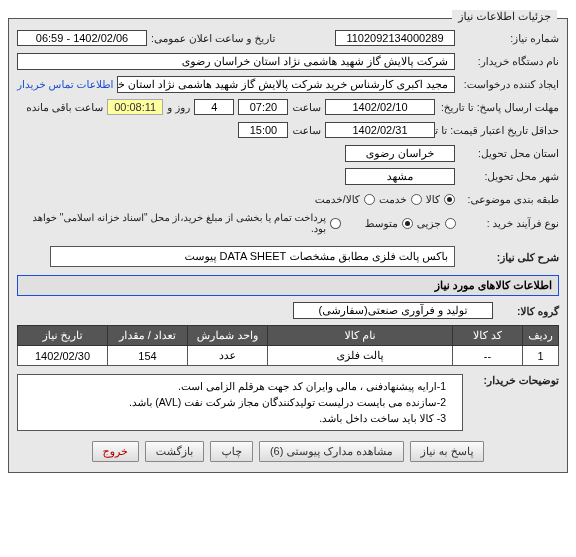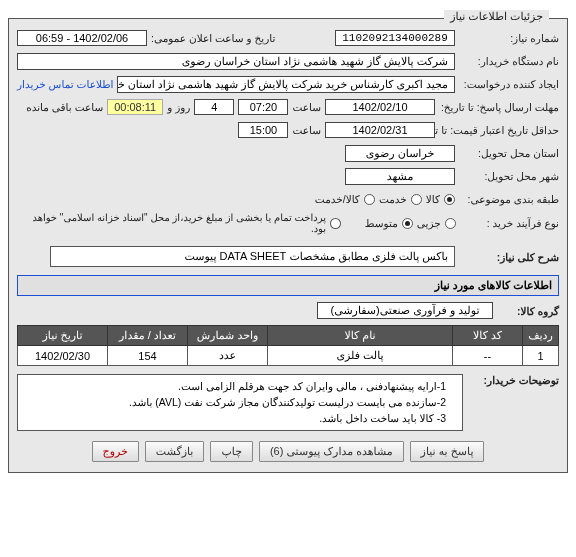--- a/index.html
+++ b/index.html
@@ -22,7 +22,7 @@
   .panel-title {
     position: absolute;
     top: -9px;
-    right: 18px;
+    right: 10px;
     background: #e8e8e8;
     padding: 0 6px;
     color: #222;

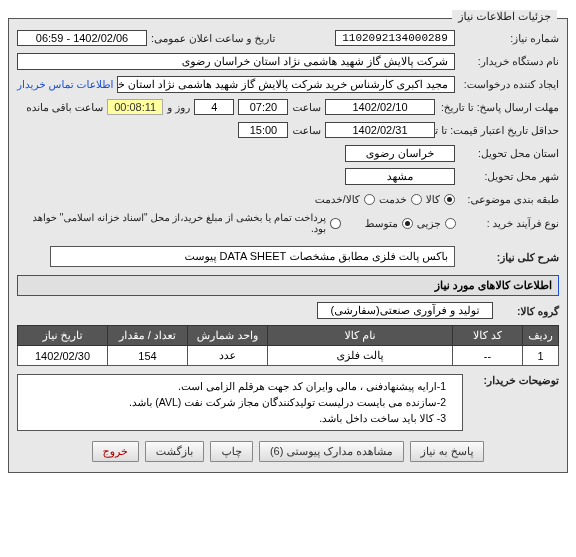--- a/index.html
+++ b/index.html
@@ -53,7 +53,7 @@
     white-space: nowrap;
   }
   .val-wide { flex: 1; text-align: right; padding-right: 6px; }
-  .val-num { width: 120px; font-family: Liberation Mono, monospace; }
+  .val-num { width: 120px; }
   .val-date { width: 110px; }
   .val-time { width: 50px; }
   .val-sm { width: 40px; }

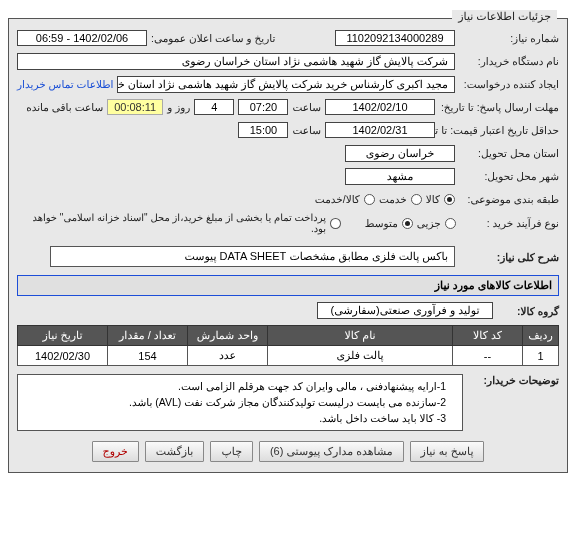--- a/index.html
+++ b/index.html
@@ -240,7 +240,7 @@
 
   <div class="goods-row">
     <span class="lbl" style="font-weight:bold;width:60px">گروه کالا:</span>
-    <span class="val" style="width:176px">تولید و فرآوری صنعتی(سفارشی)</span>
+    <span class="val" style="width:200px">تولید و فرآوری صنعتی(سفارشی)</span>
   </div>
 
   <table class="items">

